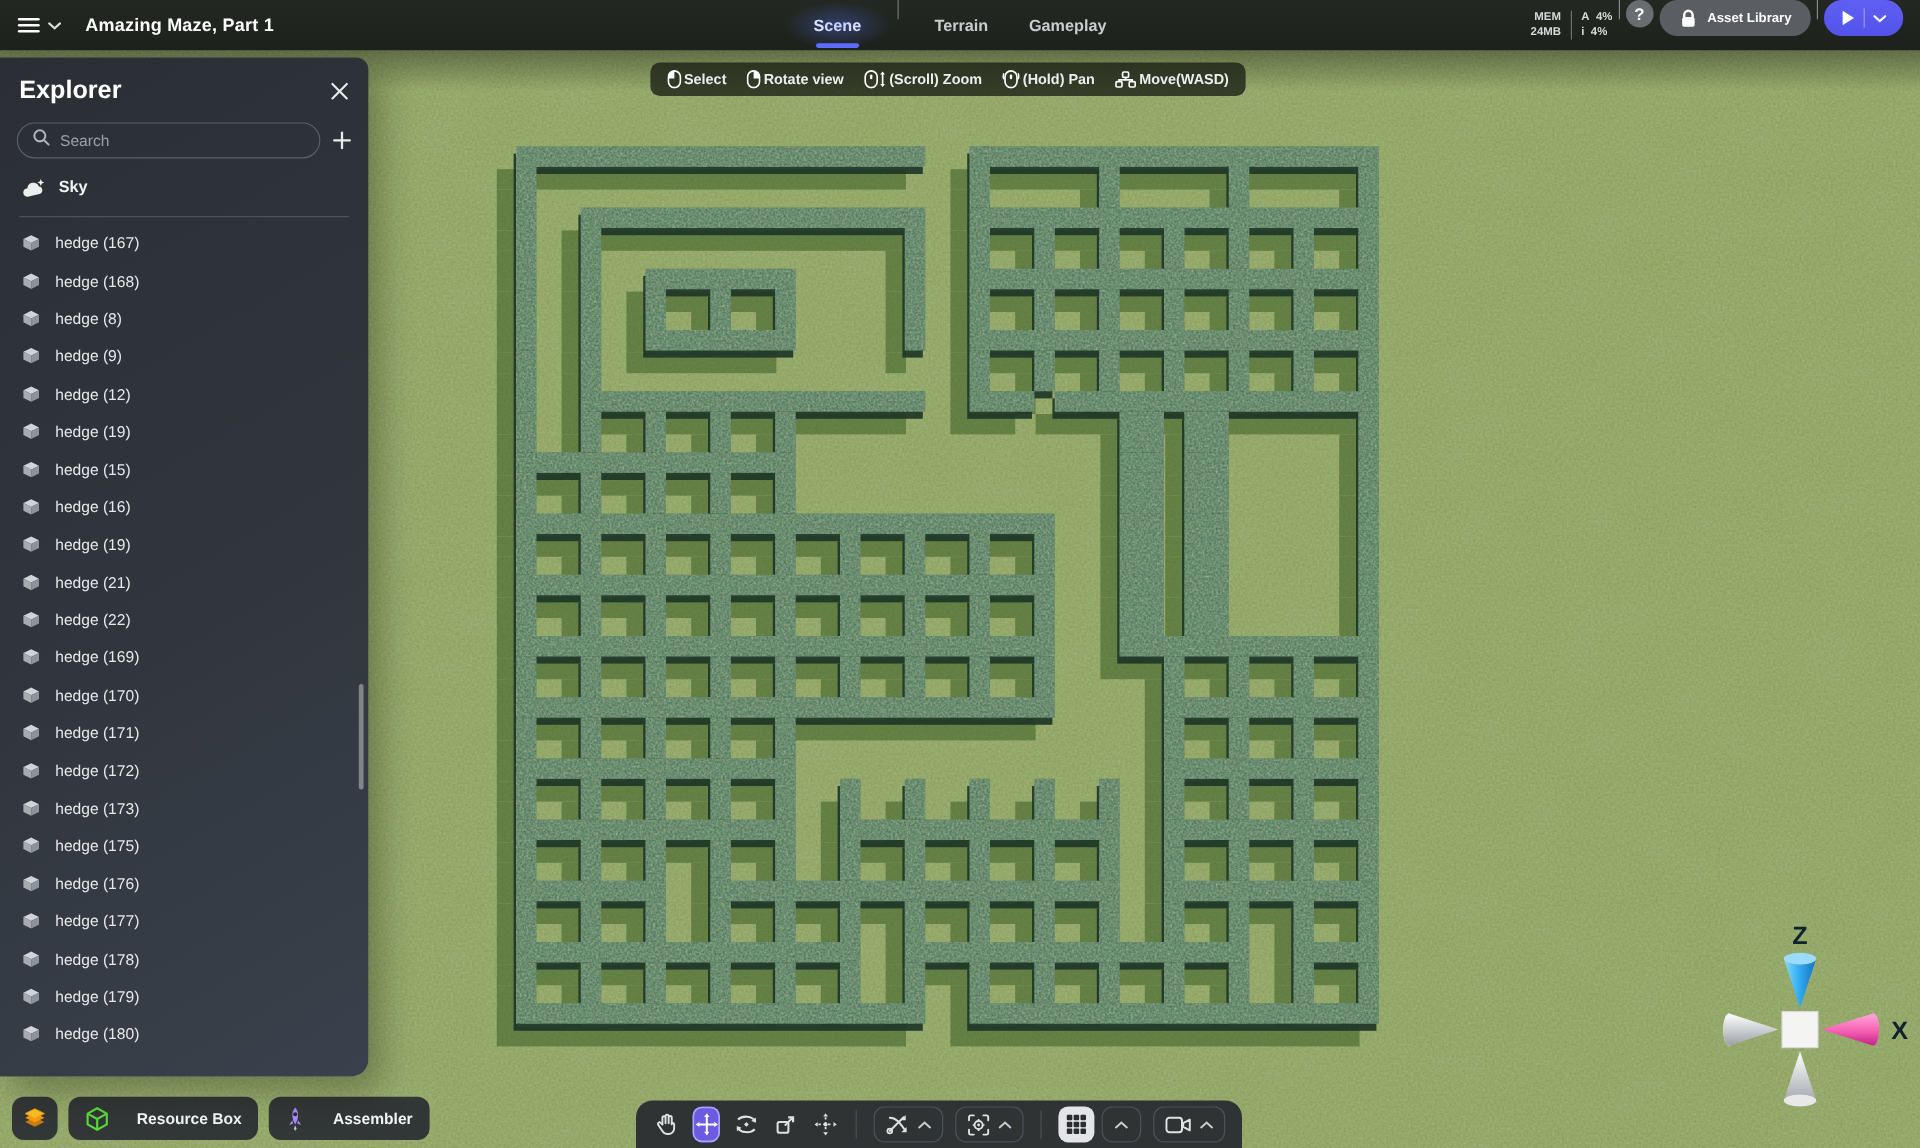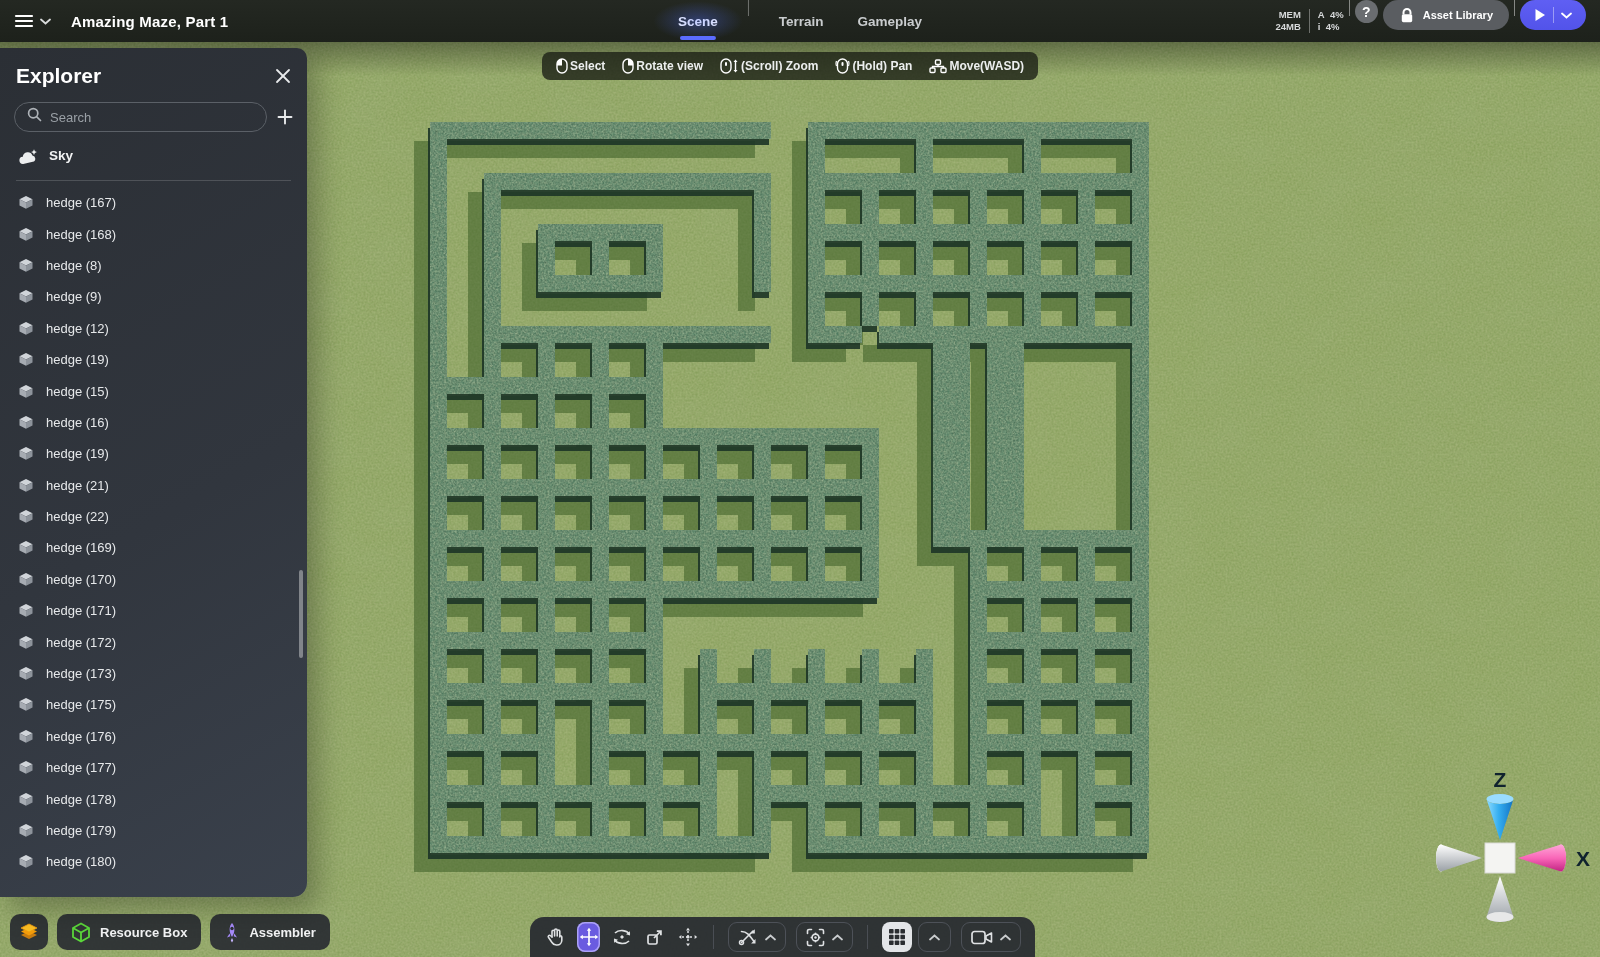--- a/index.html
+++ b/index.html
@@ -66,7 +66,7 @@
   
   .dock { position:absolute; left:10px; top:914px; display:flex; gap:9px; z-index:30; }
   .dock-btn { height:36px; border-radius:10px; background:rgba(41,44,50,.92); display:flex; align-items:center;
-    gap:9px; padding:0 14px; color:#f2f3f4; font-size:13px; font-weight:700; cursor:pointer; }
+    gap:23px; padding:0 14px; color:#f2f3f4; font-size:13px; font-weight:700; cursor:pointer; }
   .dock-btn.square { width:38px; justify-content:center; padding:0; }
 
   

